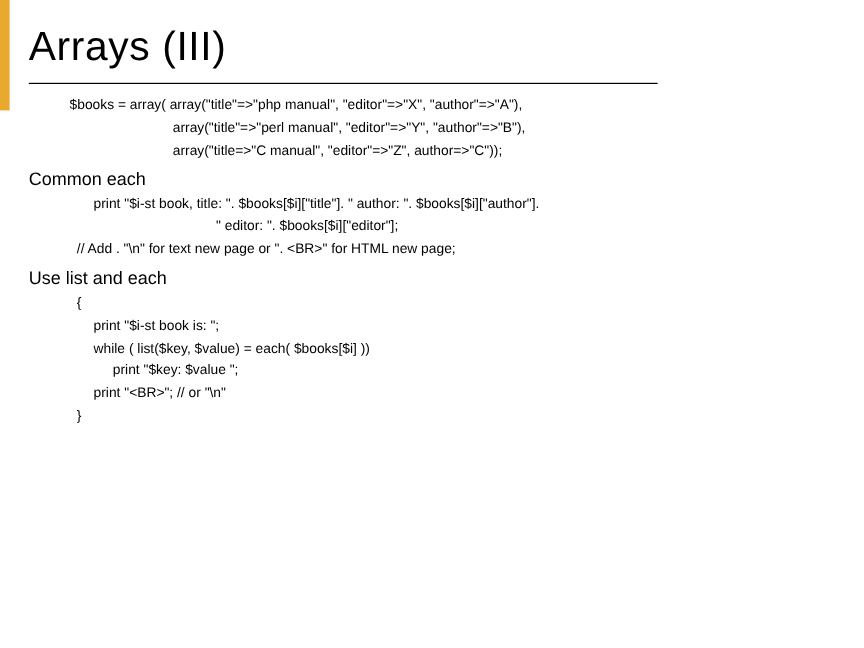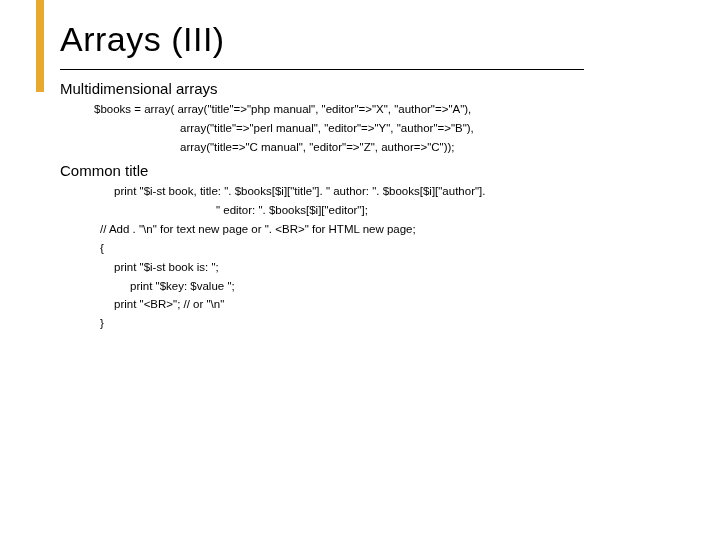--- a/index.html
+++ b/index.html
@@ -18,7 +18,6 @@
     height: 540px;
     box-sizing: border-box;
     padding: 14px 24px 10px 24px;
-    margin-left: 36px;
   }
   .accent-bar {
     position: absolute;

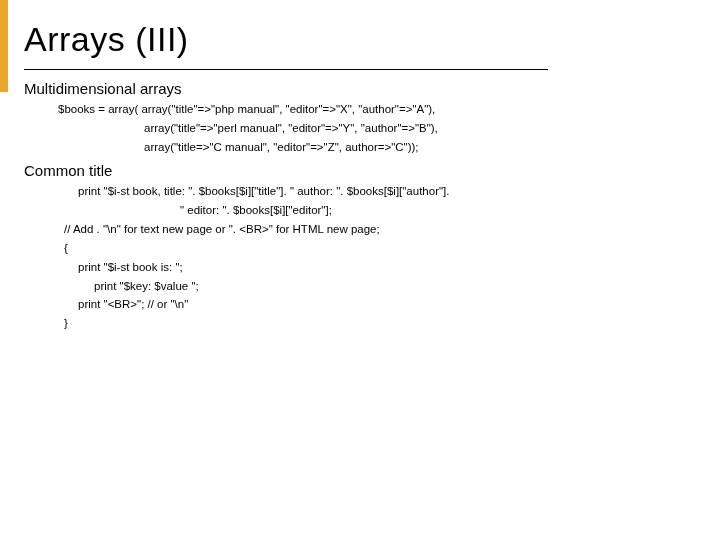--- a/index.html
+++ b/index.html
@@ -65,7 +65,6 @@
   <div class="title">Arrays (III)</div>
   <hr class="hr">
 
-  <div class="section">Multidimensional arrays</div>
   <div class="code">
     <div class="block ind1">$books = array( array("title"=&gt;"php manual", "editor"=&gt;"X", "author"=&gt;"A"),</div>
     <div class="block ind2">array("title"=&gt;"perl manual", "editor"=&gt;"Y", "author"=&gt;"B"),</div>

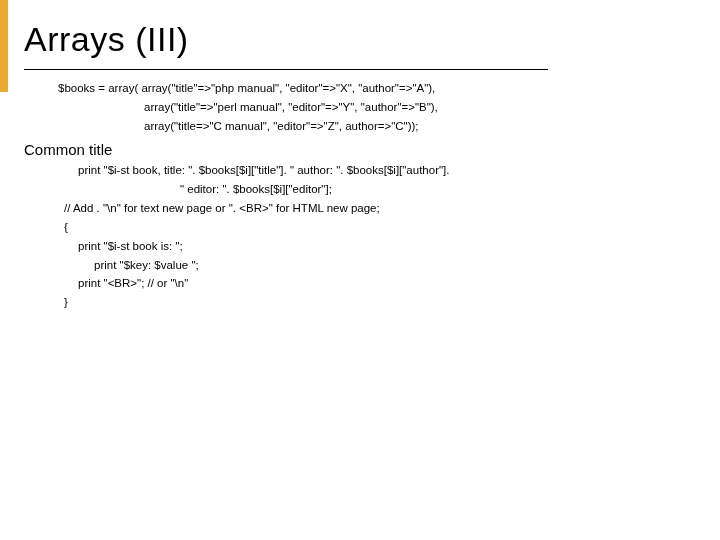--- a/index.html
+++ b/index.html
@@ -71,7 +71,7 @@
     <div class="block ind2">array("title=&gt;"C manual", "editor"=&gt;"Z", author=&gt;"C"));</div>
   </div>
 
-  <div class="section">Common title</div>
+  <div class="section">Common each</div>
   <div class="code">
     <div class="block ind4">print "$i-st book, title: ". $books[$i]["title"]. " author: ". $books[$i]["author"].</div>
     <div class="block ind5">" editor: ". $books[$i]["editor"];</div>

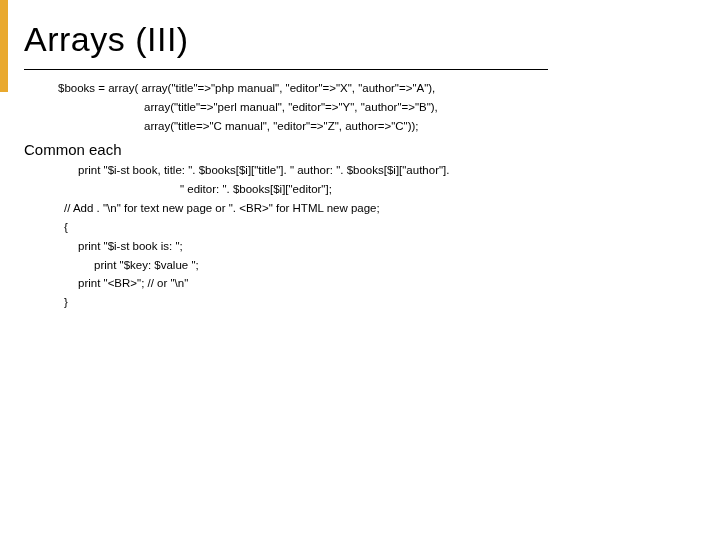--- a/index.html
+++ b/index.html
@@ -78,6 +78,7 @@
     <div class="block ind3">// Add . "\n" for text new page or ". &lt;BR&gt;" for HTML new page;</div>
   </div>
 
+  <div class="section">Use list and each</div>
   <div class="code">
     <div class="block ind3">{</div>
     <div class="block ind4">print "$i-st book is: ";</div>

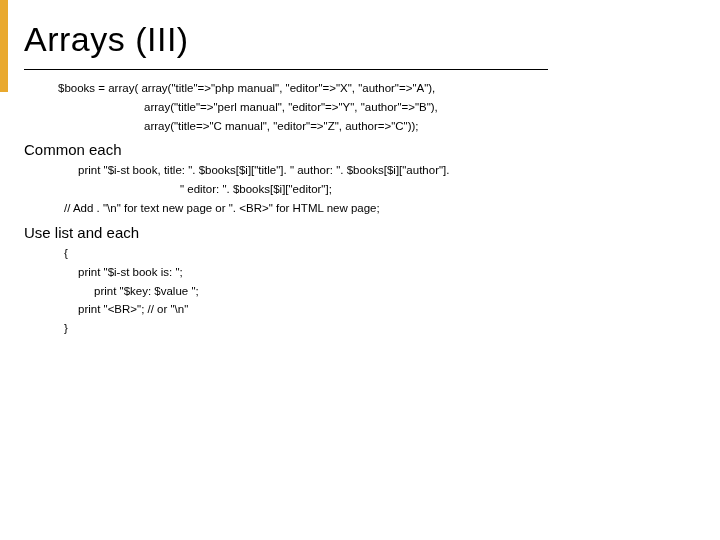--- a/index.html
+++ b/index.html
@@ -82,6 +82,7 @@
   <div class="code">
     <div class="block ind3">{</div>
     <div class="block ind4">print "$i-st book is: ";</div>
+    <div class="block ind4">while ( list($key, $value) = each( $books[$i] ))</div>
     <div class="block ind6">print "$key: $value ";</div>
     <div class="block ind4">print "&lt;BR&gt;"; // or "\n"</div>
     <div class="block ind3">}</div>

